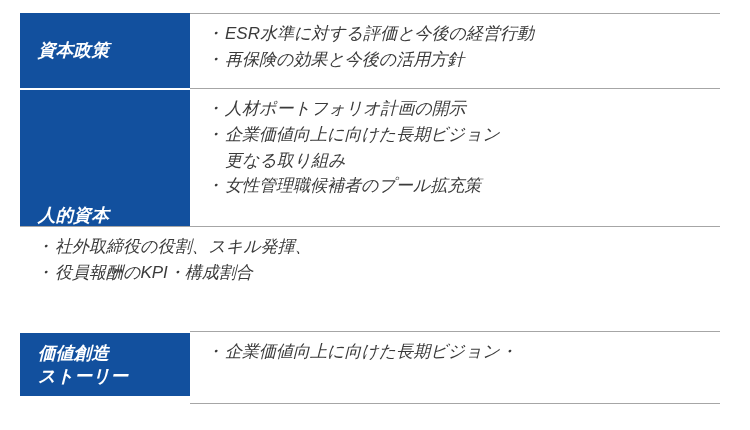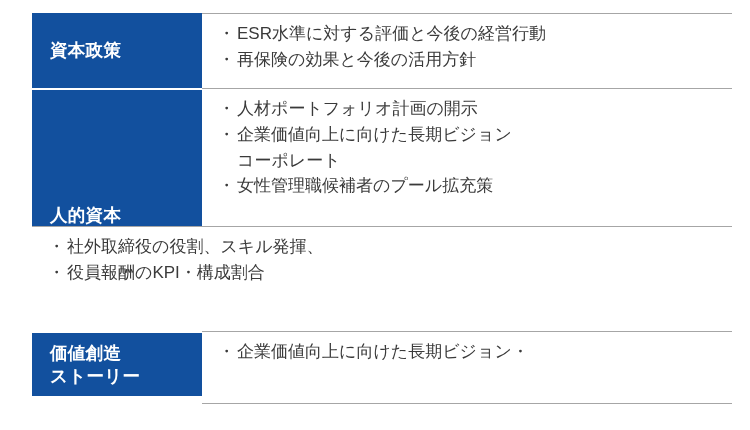--- a/index.html
+++ b/index.html
@@ -16,9 +16,10 @@
 
   #table-wrap {
     position: absolute;
-    left: 32px;
+    left: 20px;
     top: 13px;
     width: 700px;
+    font-style: italic;
   }
 
   .row {

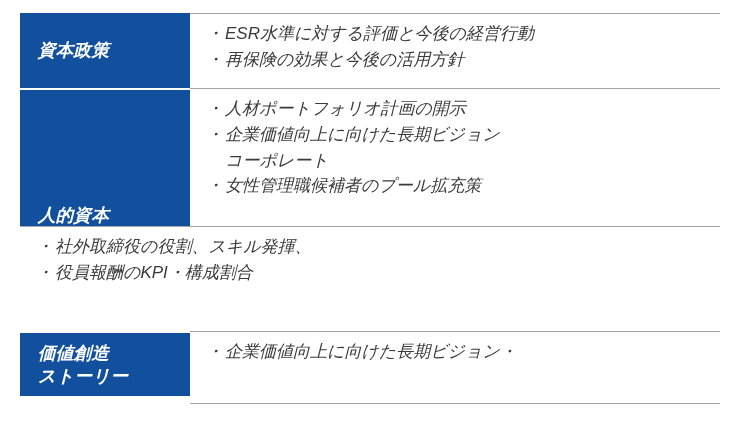--- a/index.html
+++ b/index.html
@@ -142,7 +142,7 @@
         </li>
         <li>
           <span class="bullet-mark blank"></span>
-          <span class="bullet-text">コーポレート</span>
+          <span class="bullet-text">更なる取り組み</span>
         </li>
         <li>
           <span class="bullet-mark">・</span>

